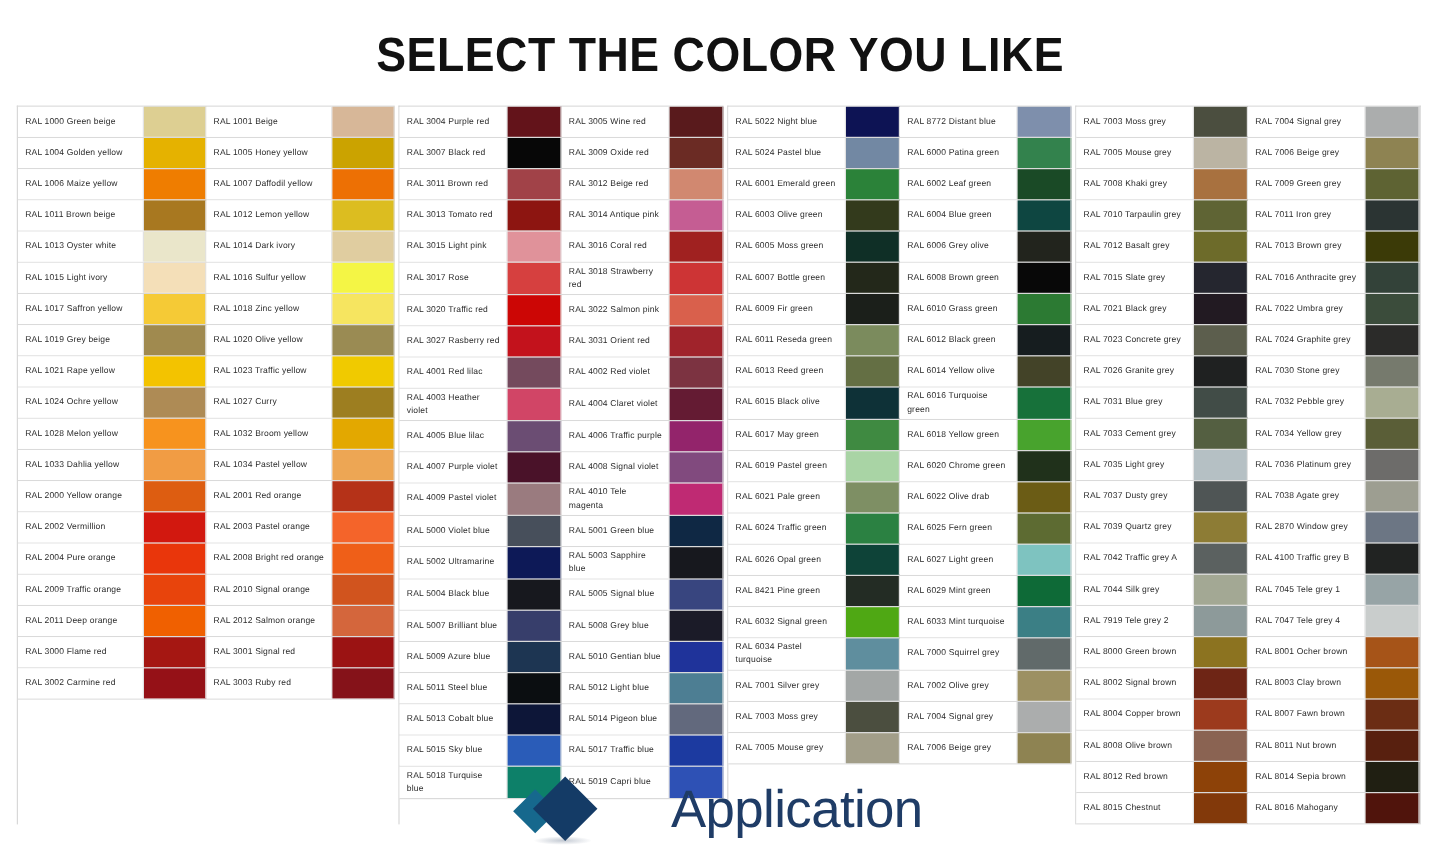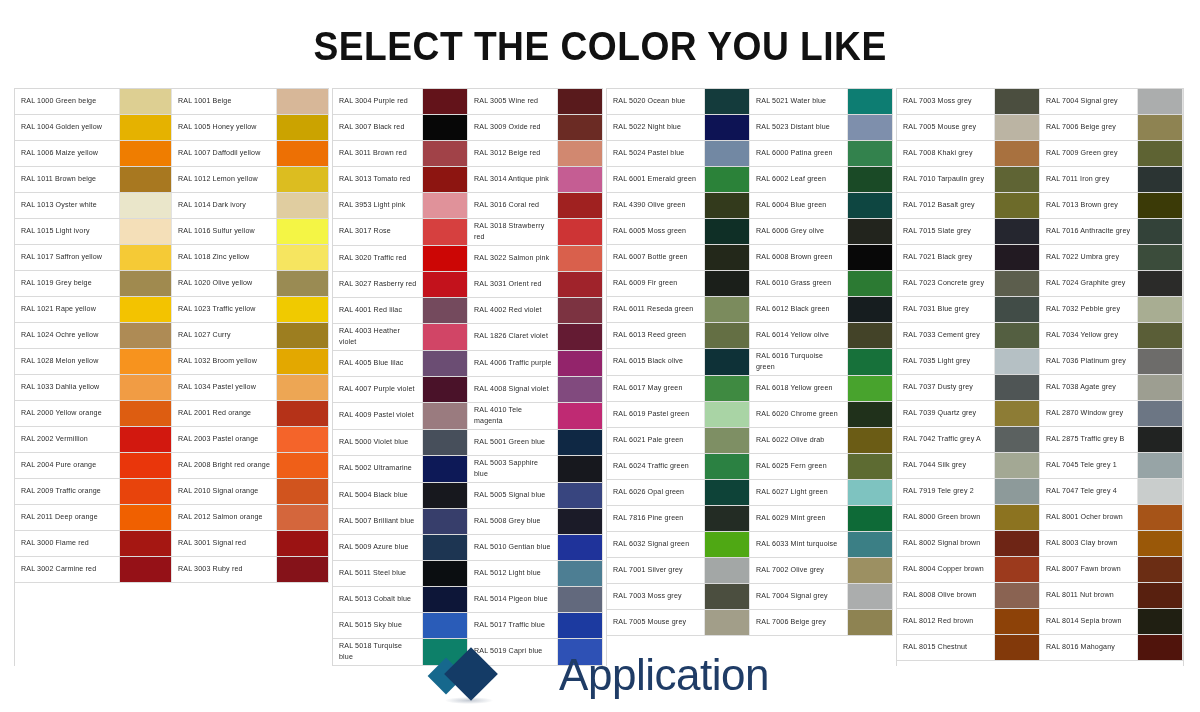--- a/index.html
+++ b/index.html
@@ -397,12 +397,6 @@
   <div class="gap"></div>
   <div class="colgroup gC">
       <div class="row">
-        <div class="cell-label">RAL 5020 Ocean blue</div>
-        <div class="cell-swatch" title="RAL 5020 Ocean blue #143b3c" style="background: rgb(20, 59, 60);"></div>
-        <div class="cell-label">RAL 5021 Water blue</div>
-        <div class="cell-swatch" title="RAL 5021 Water blue #0d7d72" style="background: rgb(13, 125, 114);"></div>
-      </div>
-      <div class="row">
         <div class="cell-label">RAL 5022 Night blue</div>
         <div class="cell-swatch" title="RAL 5022 Night blue #0d1354" style="background: rgb(13, 19, 84);"></div>
         <div class="cell-label">RAL 5023 Distant blue</div>

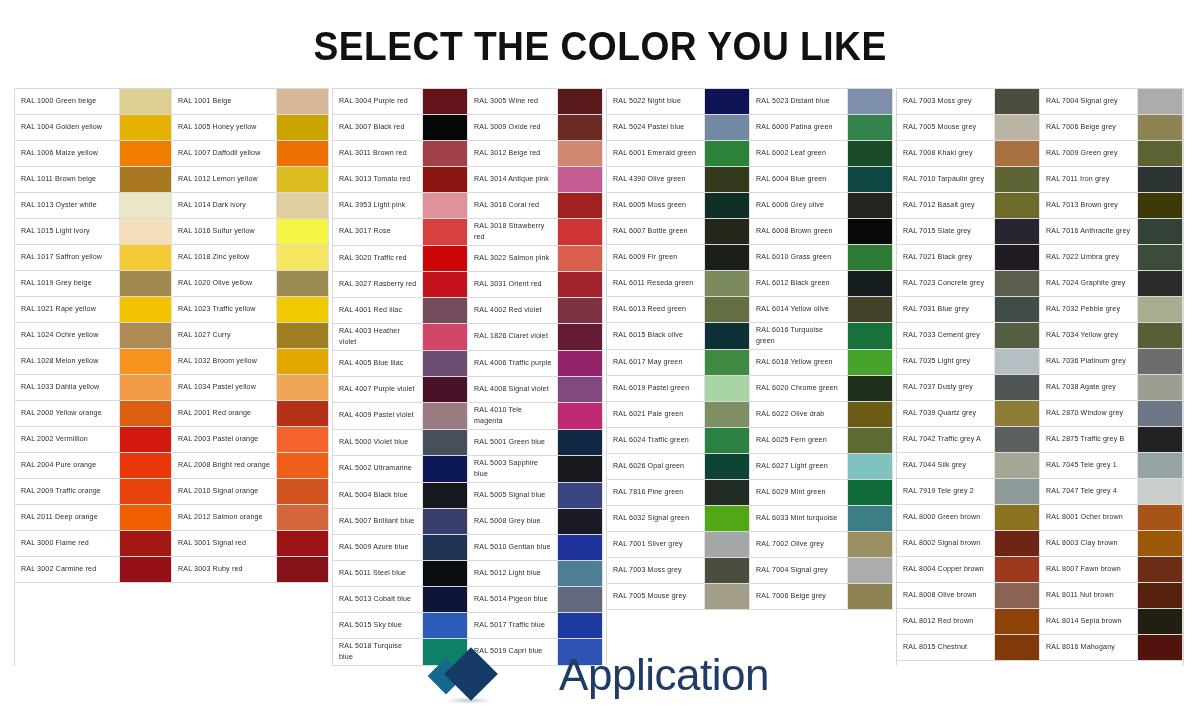--- a/index.html
+++ b/index.html
@@ -399,7 +399,7 @@
       <div class="row">
         <div class="cell-label">RAL 5022 Night blue</div>
         <div class="cell-swatch" title="RAL 5022 Night blue #0d1354" style="background: rgb(13, 19, 84);"></div>
-        <div class="cell-label">RAL 5023 Distant blue</div>
+        <div class="cell-label">RAL 8772 Distant blue</div>
         <div class="cell-swatch" title="RAL 5023 Distant blue #7e8fac" style="background: rgb(126, 143, 172);"></div>
       </div>
       <div class="row">

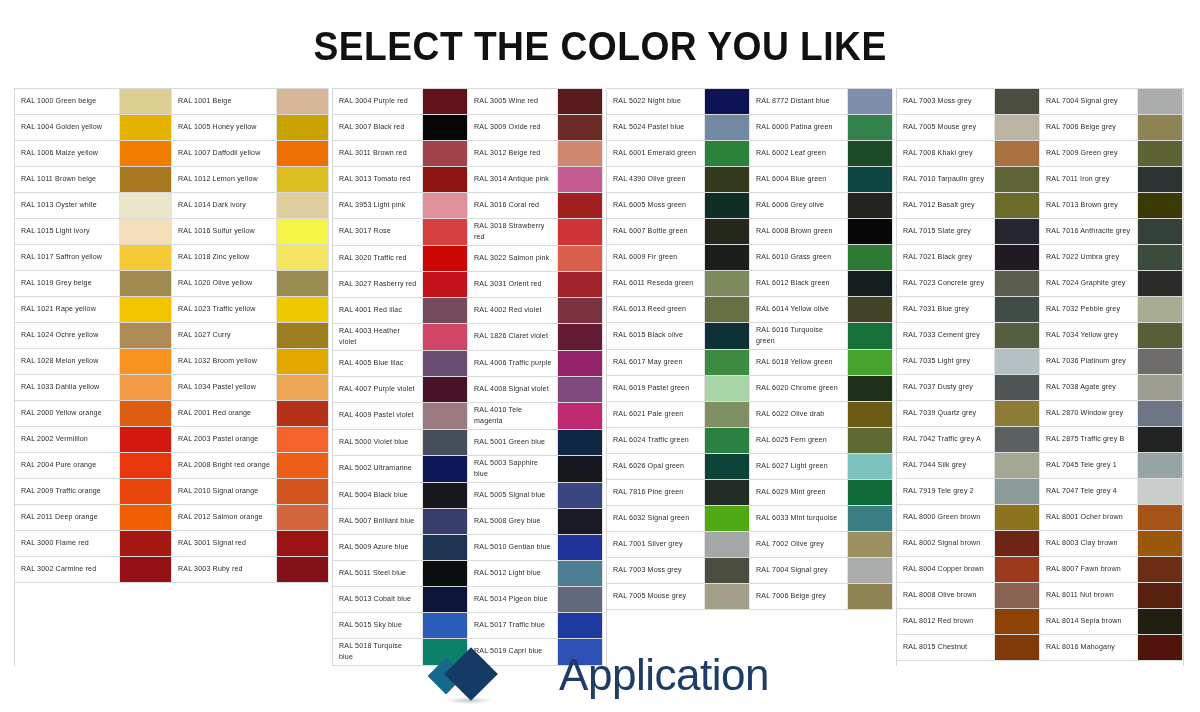--- a/index.html
+++ b/index.html
@@ -415,7 +415,7 @@
         <div class="cell-swatch" title="RAL 6002 Leaf green #1a4a26" style="background: rgb(26, 74, 38);"></div>
       </div>
       <div class="row">
-        <div class="cell-label">RAL 4390 Olive green</div>
+        <div class="cell-label">RAL 6003 Olive green</div>
         <div class="cell-swatch" title="RAL 6003 Olive green #333a1c" style="background: rgb(51, 58, 28);"></div>
         <div class="cell-label">RAL 6004 Blue green</div>
         <div class="cell-swatch" title="RAL 6004 Blue green #0e4641" style="background: rgb(14, 70, 65);"></div>

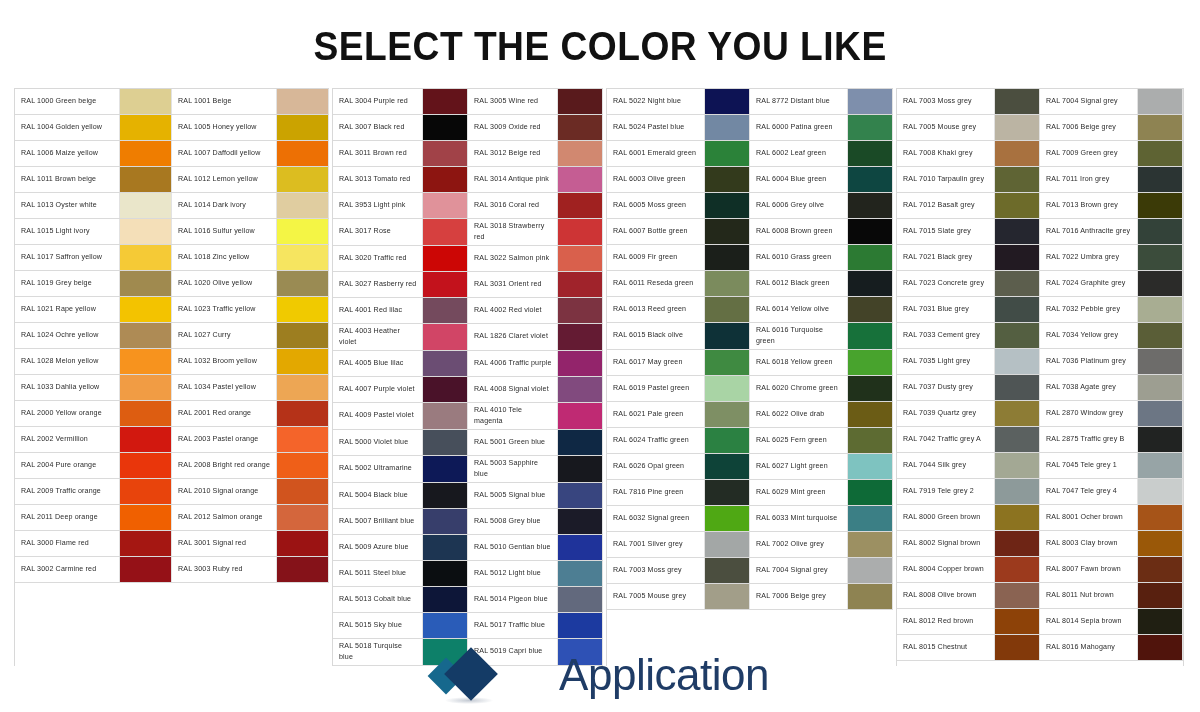--- a/index.html
+++ b/index.html
@@ -286,7 +286,7 @@
         <div class="cell-swatch" title="RAL 3014 Antique pink #c55d93" style="background: rgb(197, 93, 147);"></div>
       </div>
       <div class="row">
-        <div class="cell-label">RAL 3953 Light pink</div>
+        <div class="cell-label">RAL 3015 Light pink</div>
         <div class="cell-swatch" title="RAL 3015 Light pink #e0929a" style="background: rgb(224, 146, 154);"></div>
         <div class="cell-label">RAL 3016 Coral red</div>
         <div class="cell-swatch" title="RAL 3016 Coral red #a02120" style="background: rgb(160, 33, 32);"></div>

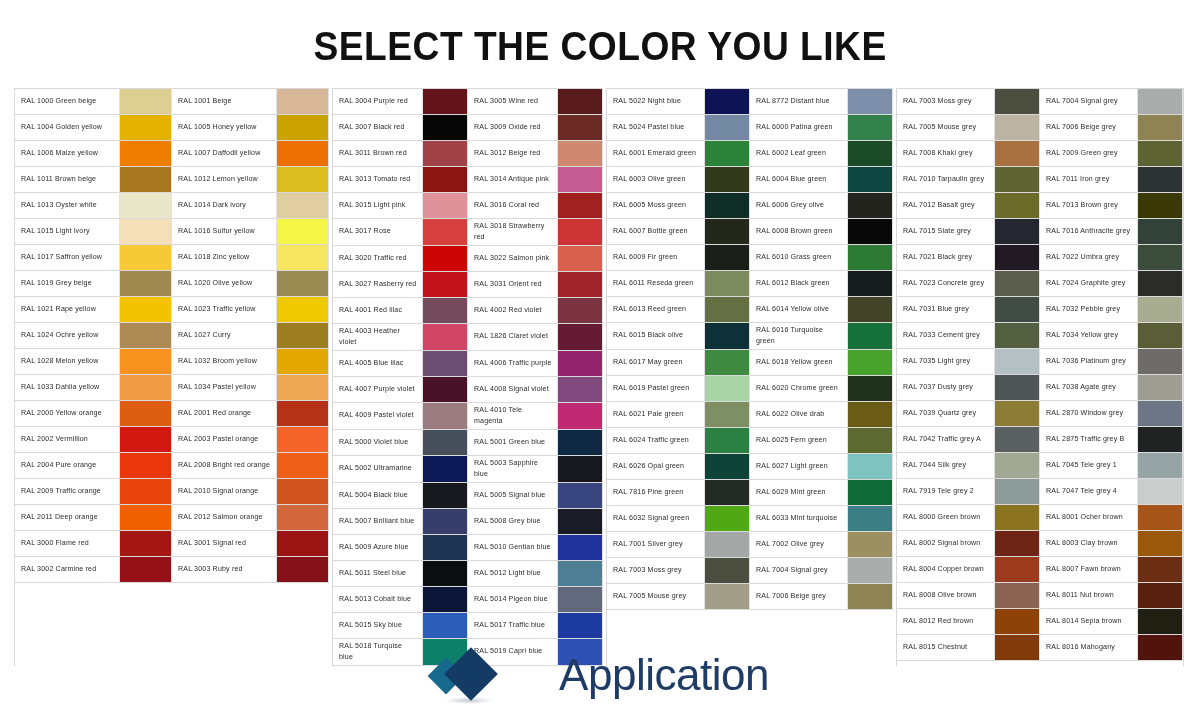--- a/index.html
+++ b/index.html
@@ -568,6 +568,12 @@
         <div class="cell-swatch" title="RAL 7024 Graphite grey #2b2b29" style="background: rgb(43, 43, 41);"></div>
       </div>
       <div class="row">
+        <div class="cell-label">RAL 7026 Granite grey</div>
+        <div class="cell-swatch" title="RAL 7026 Granite grey #1f2121" style="background: rgb(31, 33, 33);"></div>
+        <div class="cell-label">RAL 7030 Stone grey</div>
+        <div class="cell-swatch" title="RAL 7030 Stone grey #767a6d" style="background: rgb(118, 122, 109);"></div>
+      </div>
+      <div class="row">
         <div class="cell-label">RAL 7031 Blue grey</div>
         <div class="cell-swatch" title="RAL 7031 Blue grey #414c47" style="background: rgb(65, 76, 71);"></div>
         <div class="cell-label">RAL 7032 Pebble grey</div>

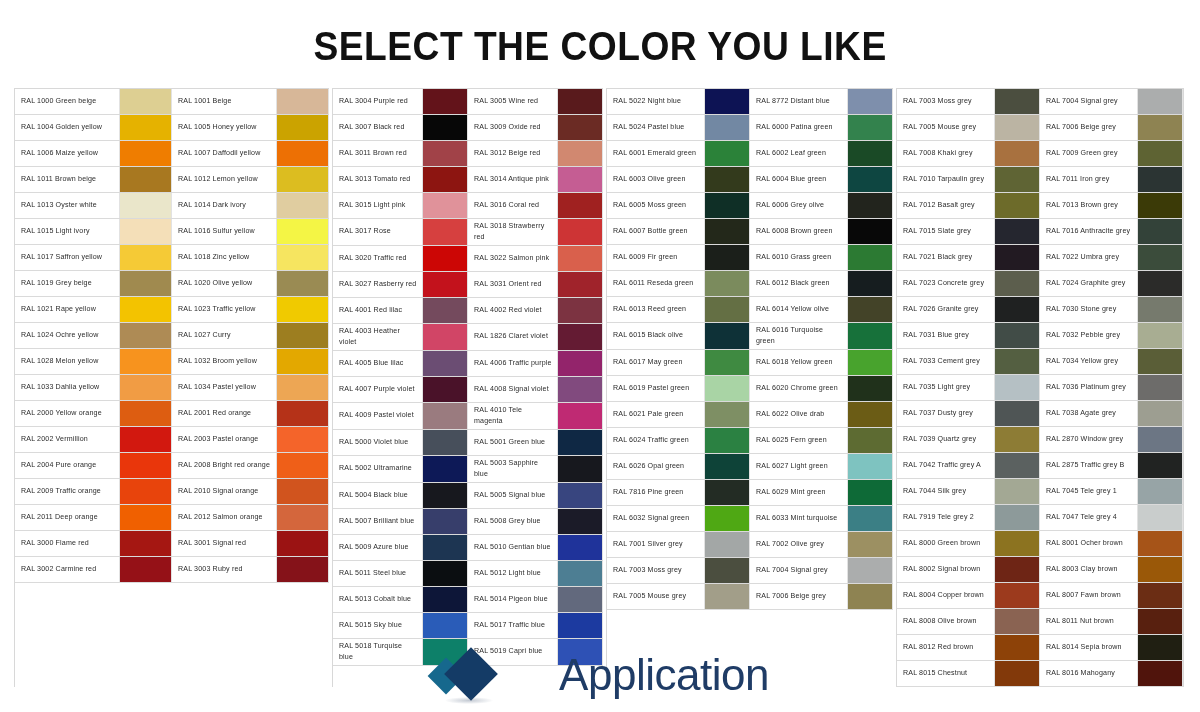--- a/index.html
+++ b/index.html
@@ -318,7 +318,7 @@
       <div class="row">
         <div class="cell-label">RAL 4003 Heather violet</div>
         <div class="cell-swatch" title="RAL 4003 Heather violet #d14566" style="background: rgb(209, 69, 102);"></div>
-        <div class="cell-label">RAL 1826 Claret violet</div>
+        <div class="cell-label">RAL 4004 Claret violet</div>
         <div class="cell-swatch" title="RAL 4004 Claret violet #641b33" style="background: rgb(100, 27, 51);"></div>
       </div>
       <div class="row">

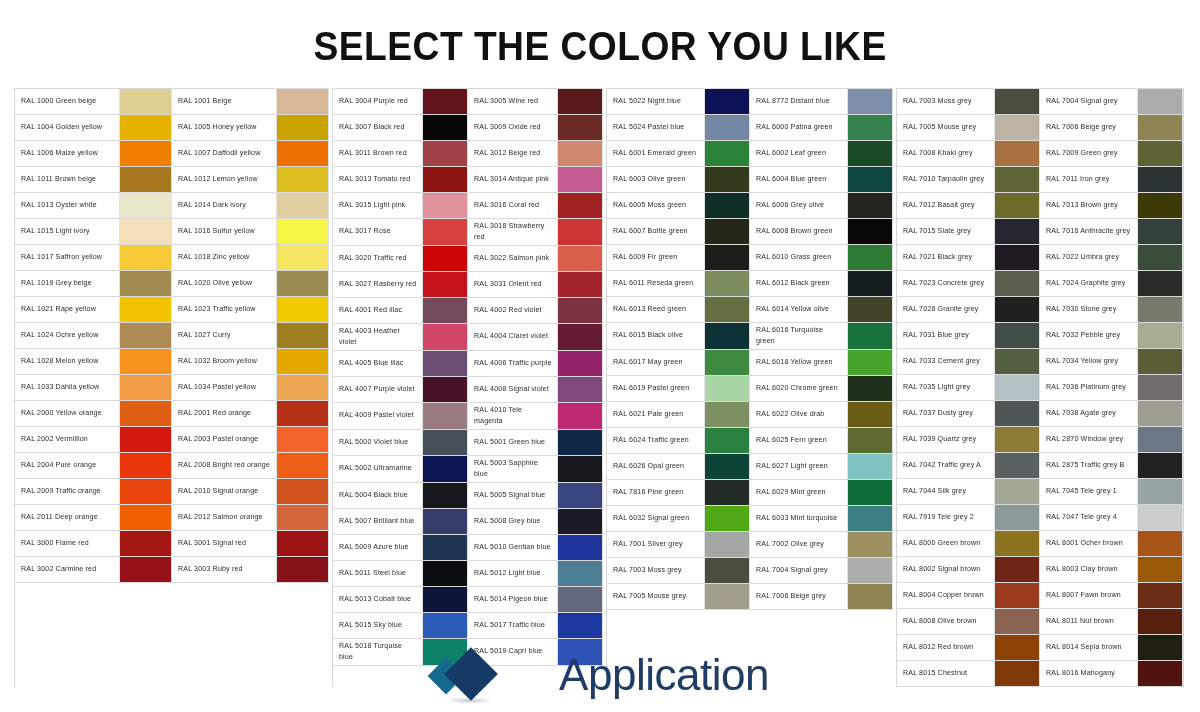--- a/index.html
+++ b/index.html
@@ -606,7 +606,7 @@
       <div class="row">
         <div class="cell-label">RAL 7042 Traffic grey A</div>
         <div class="cell-swatch" title="RAL 7042 Traffic grey A #5b6160" style="background: rgb(91, 97, 96);"></div>
-        <div class="cell-label">RAL 2875 Traffic grey B</div>
+        <div class="cell-label">RAL 4100 Traffic grey B</div>
         <div class="cell-swatch" title="RAL 7043 Traffic grey B #212322" style="background: rgb(33, 35, 34);"></div>
       </div>
       <div class="row">

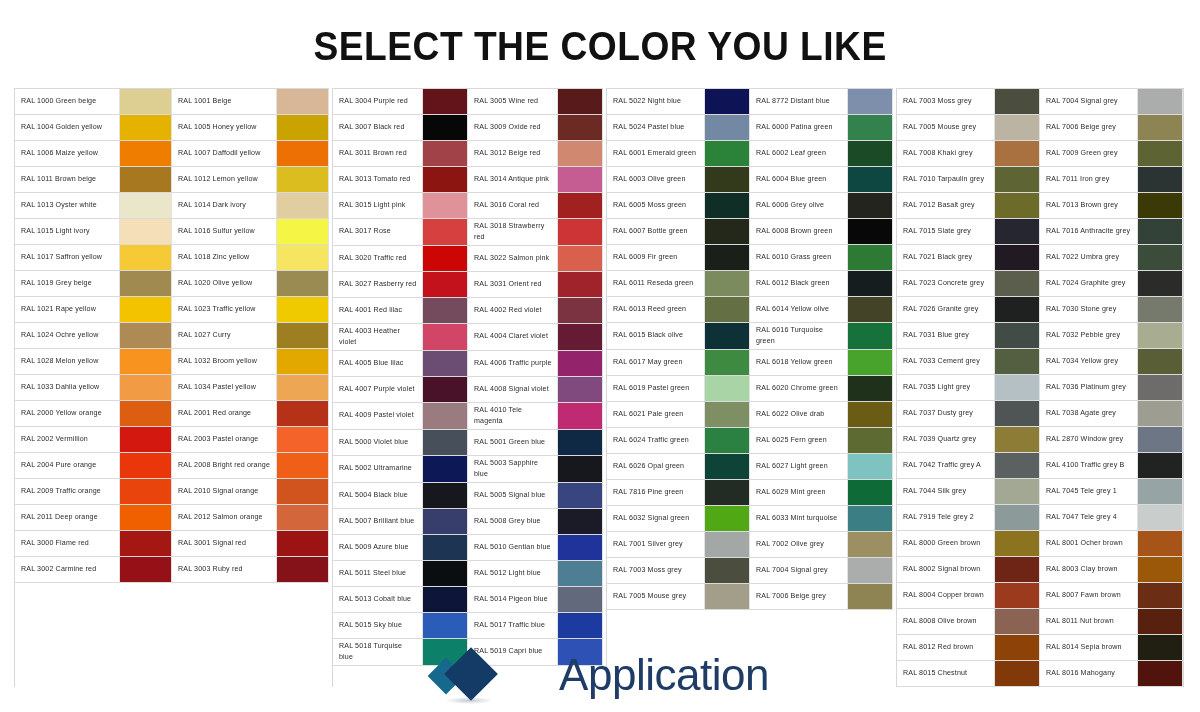--- a/index.html
+++ b/index.html
@@ -487,7 +487,7 @@
         <div class="cell-swatch" title="RAL 6027 Light green #7ec3c0" style="background: rgb(126, 195, 192);"></div>
       </div>
       <div class="row">
-        <div class="cell-label">RAL 7816 Pine green</div>
+        <div class="cell-label">RAL 8421 Pine green</div>
         <div class="cell-swatch" title="RAL 6028 Pine green #232c24" style="background: rgb(35, 44, 36);"></div>
         <div class="cell-label">RAL 6029 Mint green</div>
         <div class="cell-swatch" title="RAL 6029 Mint green #0e6a37" style="background: rgb(14, 106, 55);"></div>

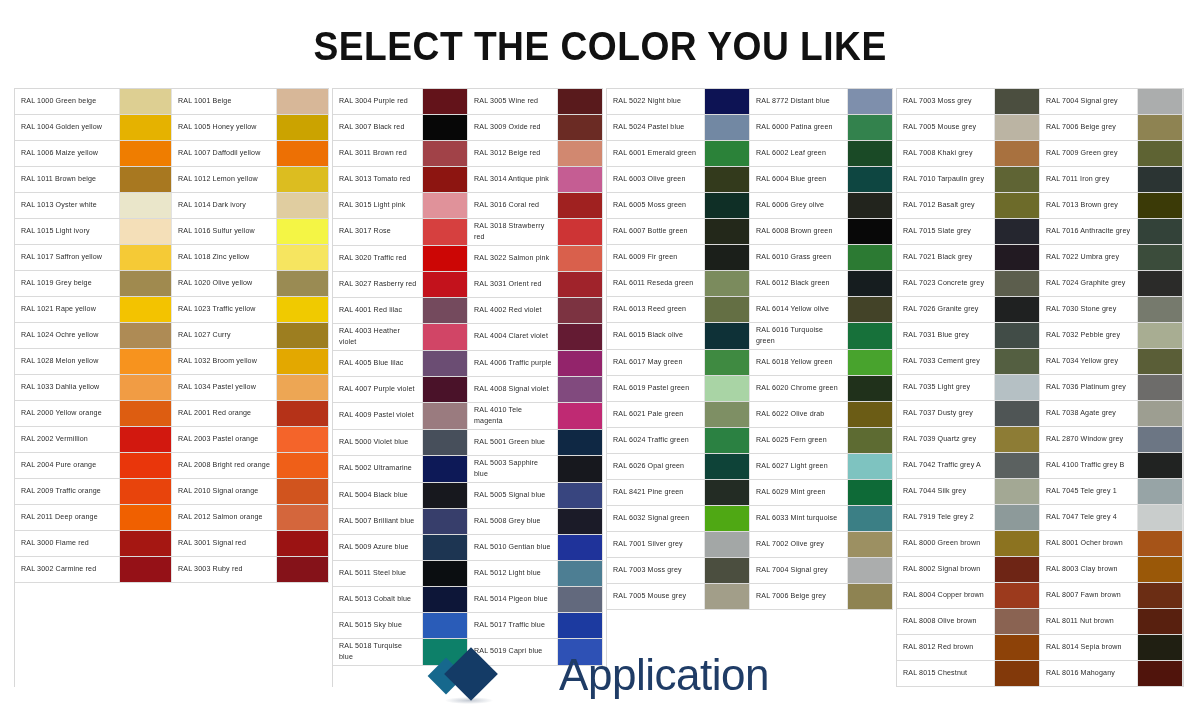--- a/index.html
+++ b/index.html
@@ -499,6 +499,12 @@
         <div class="cell-swatch" title="RAL 6033 Mint turquoise #3b7f85" style="background: rgb(59, 127, 133);"></div>
       </div>
       <div class="row">
+        <div class="cell-label">RAL 6034 Pastel turquoise</div>
+        <div class="cell-swatch" title="RAL 6034 Pastel turquoise #5f8e9e" style="background: rgb(95, 142, 158);"></div>
+        <div class="cell-label">RAL 7000 Squirrel grey</div>
+        <div class="cell-swatch" title="RAL 7000 Squirrel grey #616a6a" style="background: rgb(97, 106, 106);"></div>
+      </div>
+      <div class="row">
         <div class="cell-label">RAL 7001 Silver grey</div>
         <div class="cell-swatch" title="RAL 7001 Silver grey #a3a7a6" style="background: rgb(163, 167, 166);"></div>
         <div class="cell-label">RAL 7002 Olive grey</div>

